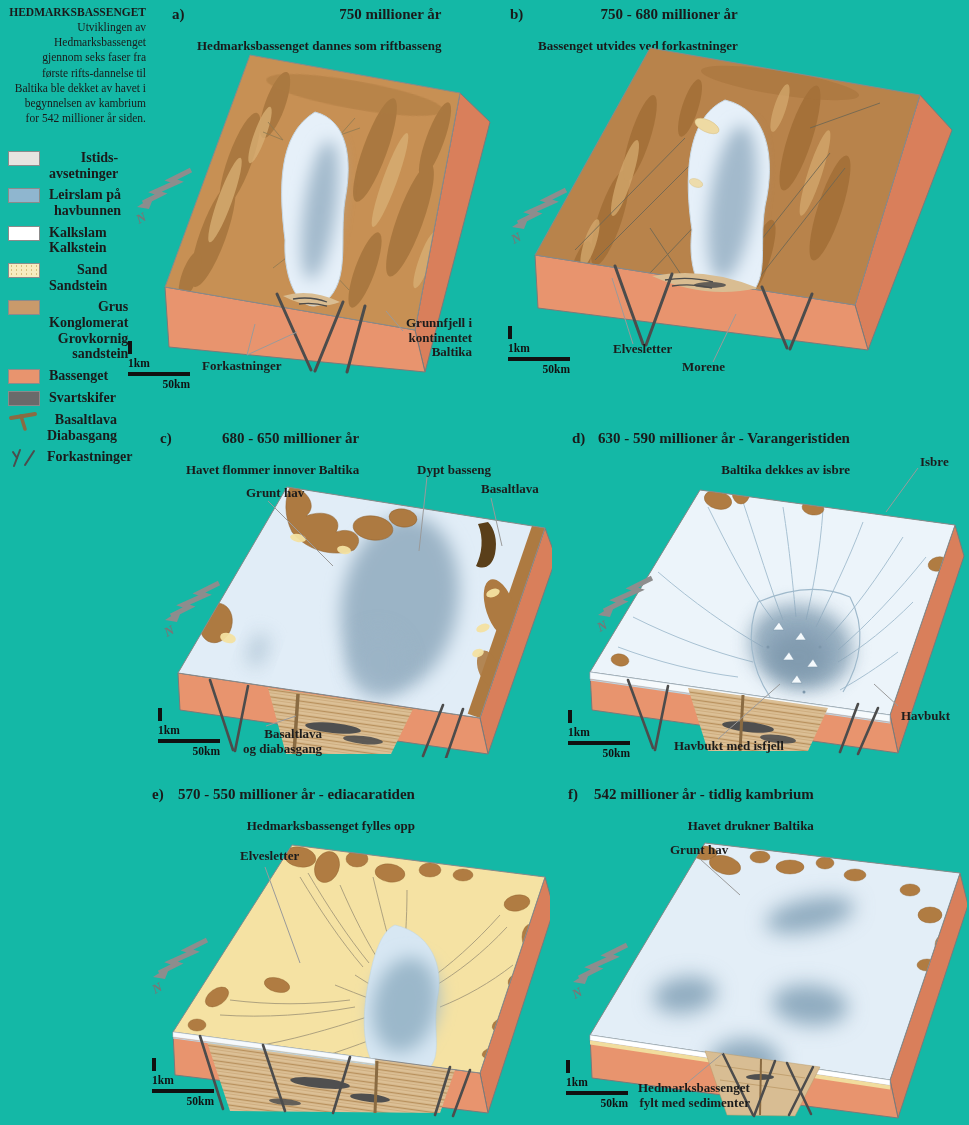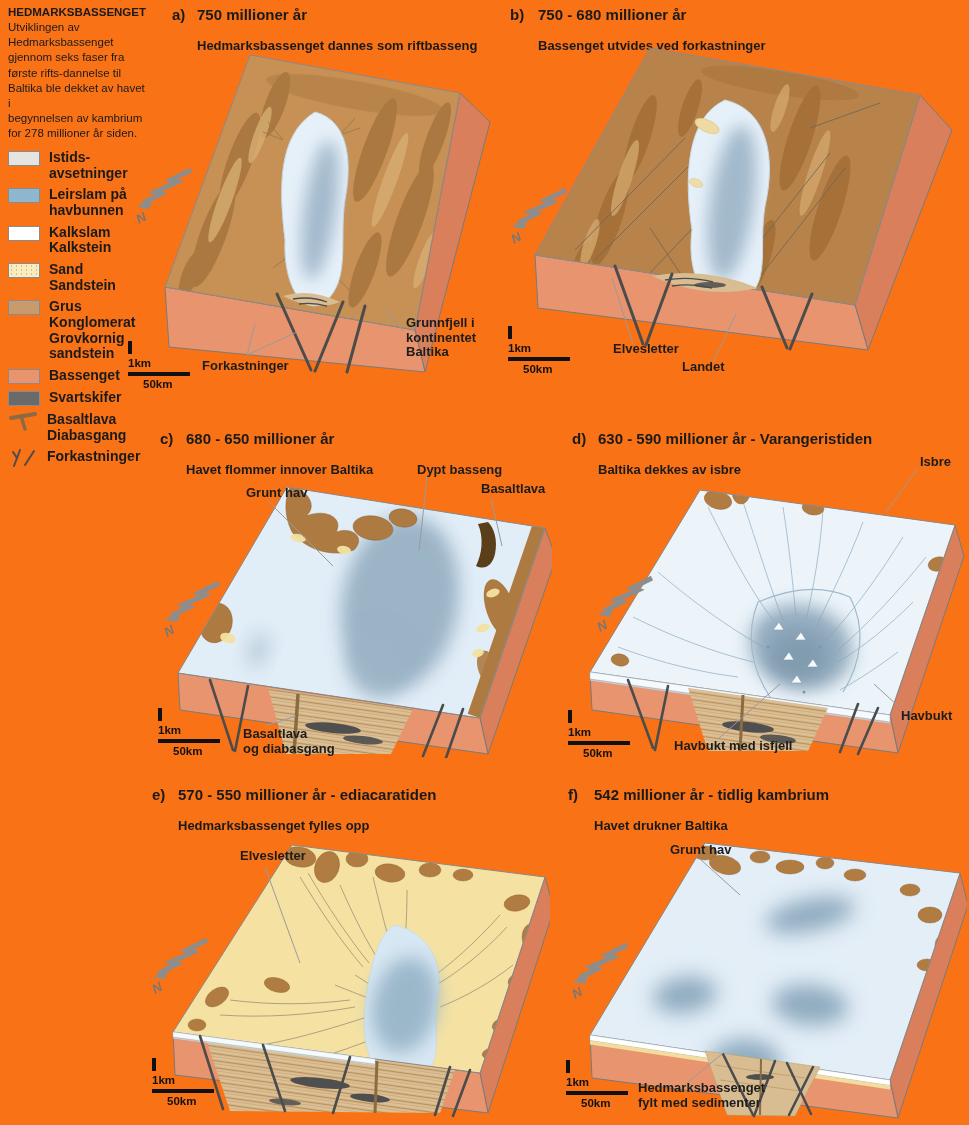--- a/index.html
+++ b/index.html
@@ -3,8 +3,8 @@
 <meta charset="utf-8">
 <style>
   html,body{margin:0;padding:0;background:#fff;}
-  .page{position:relative;width:969px;height:1125px;background:#f97316;overflow:hidden;
-        font-family:Liberation Sans, sans-serif;color:#1a1a1a;}
+  .page{position:relative;width:969px;height:1125px;background:#14b8a6;overflow:hidden;
+        font-family:Liberation Serif, serif;color:#1a1a1a;text-align:right;}
   .pre{white-space:pre-line;}
   .hdr{position:absolute;left:8px;top:6px;width:138px;}
   .hdr-title{font-size:11.5px;font-weight:700;margin-bottom:2px;}

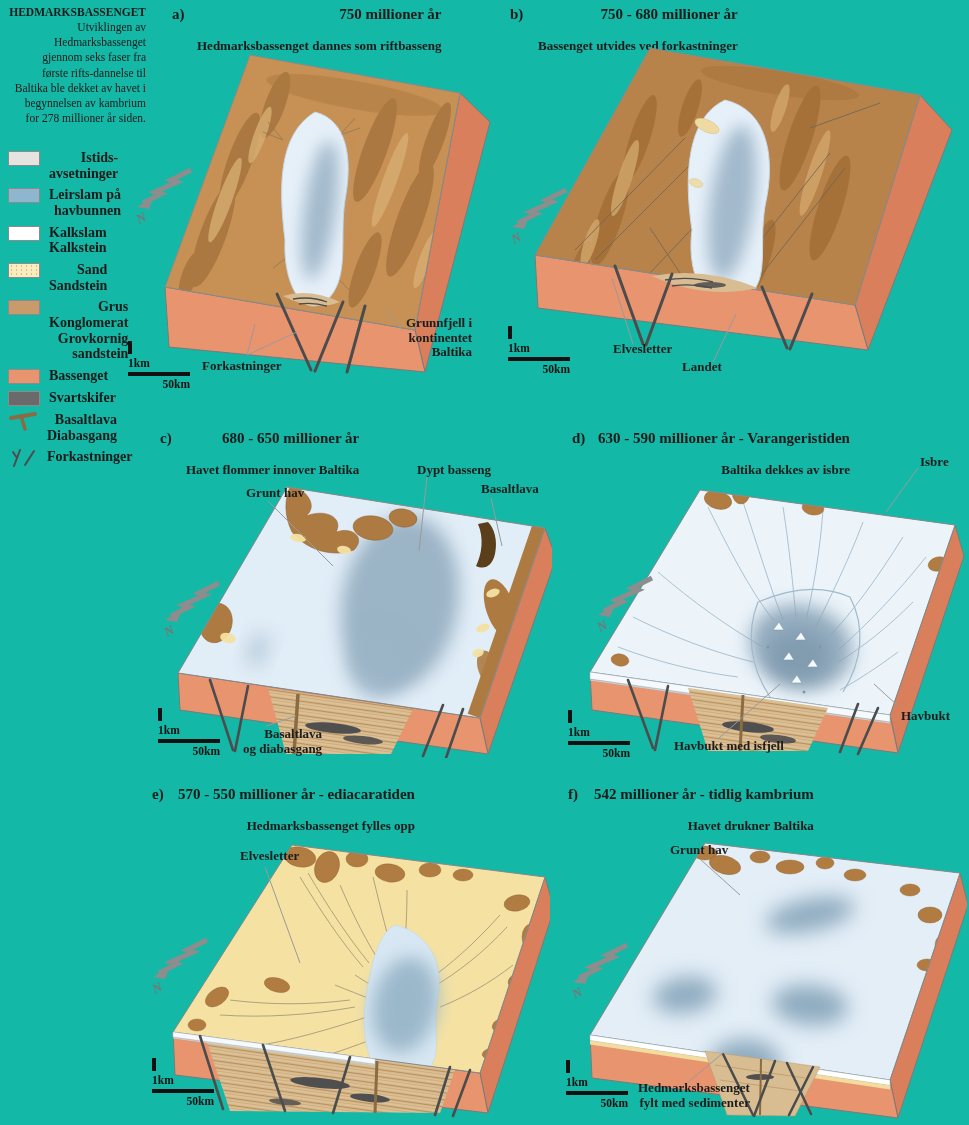--- a/index.html
+++ b/index.html
@@ -50,7 +50,7 @@
 første rifts-dannelse til
 Baltika ble dekket av havet i
 begynnelsen av kambrium
-for 278 millioner år siden.</div>
+for 542 millioner år siden.</div>
   </div>
 
   <div class="legend">

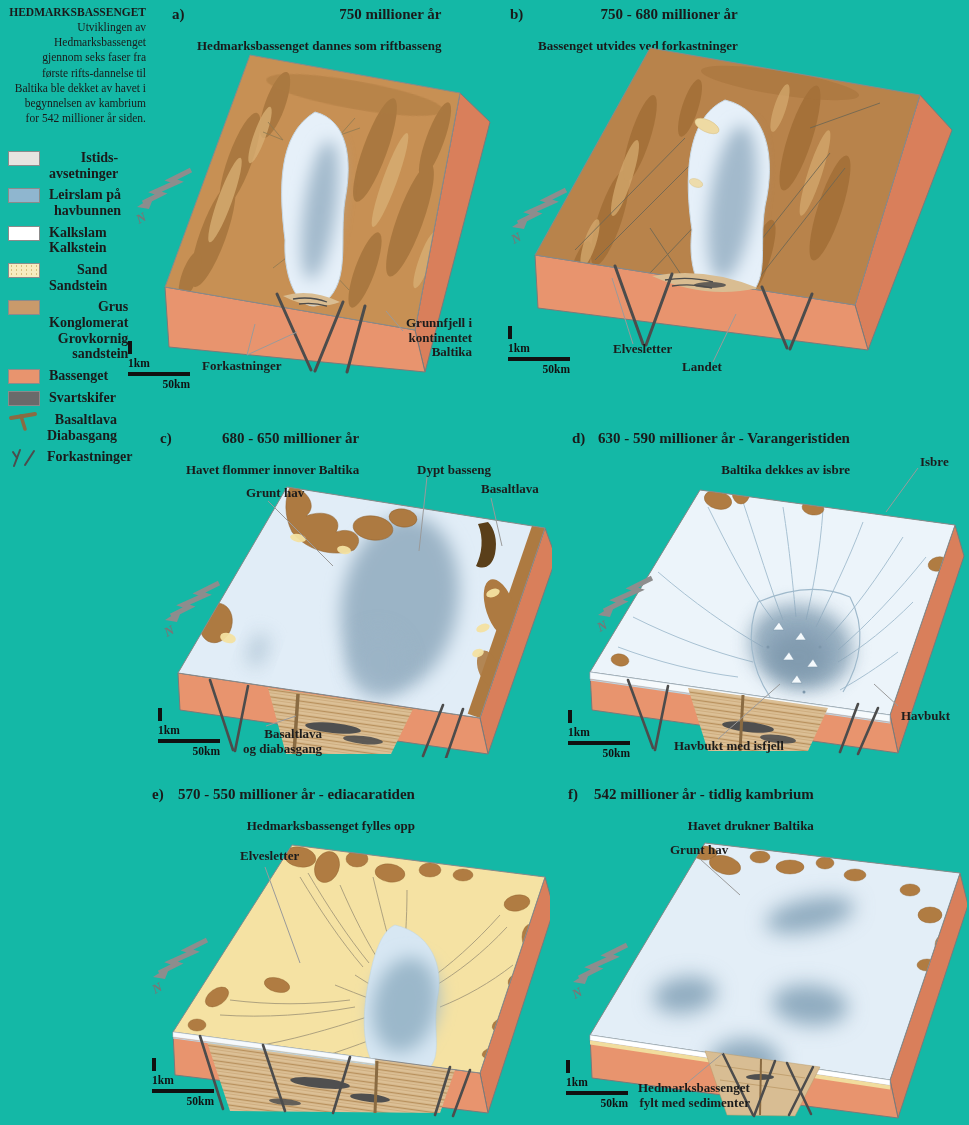--- a/index.html
+++ b/index.html
@@ -276,7 +276,7 @@
     <div class="slab hl">50km</div>
   </div>
   <div class="dlabel" style="left:613px;top:342px">Elvesletter</div>
-  <div class="dlabel" style="left:682px;top:360px">Landet</div>
+  <div class="dlabel" style="left:682px;top:360px">Morene</div>
 
   <div class="ptl" style="left:160px;top:430px">c)</div>
   <div class="ptitle" style="left:186px;top:430px">

